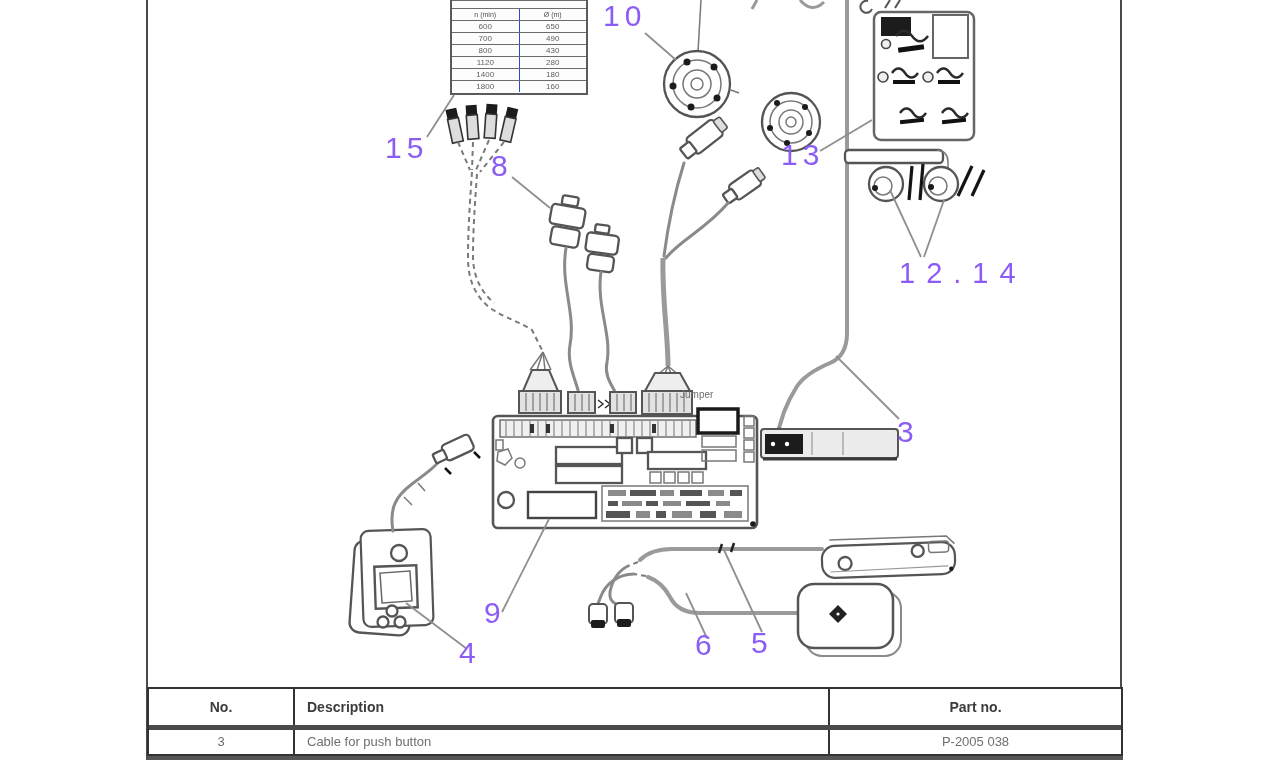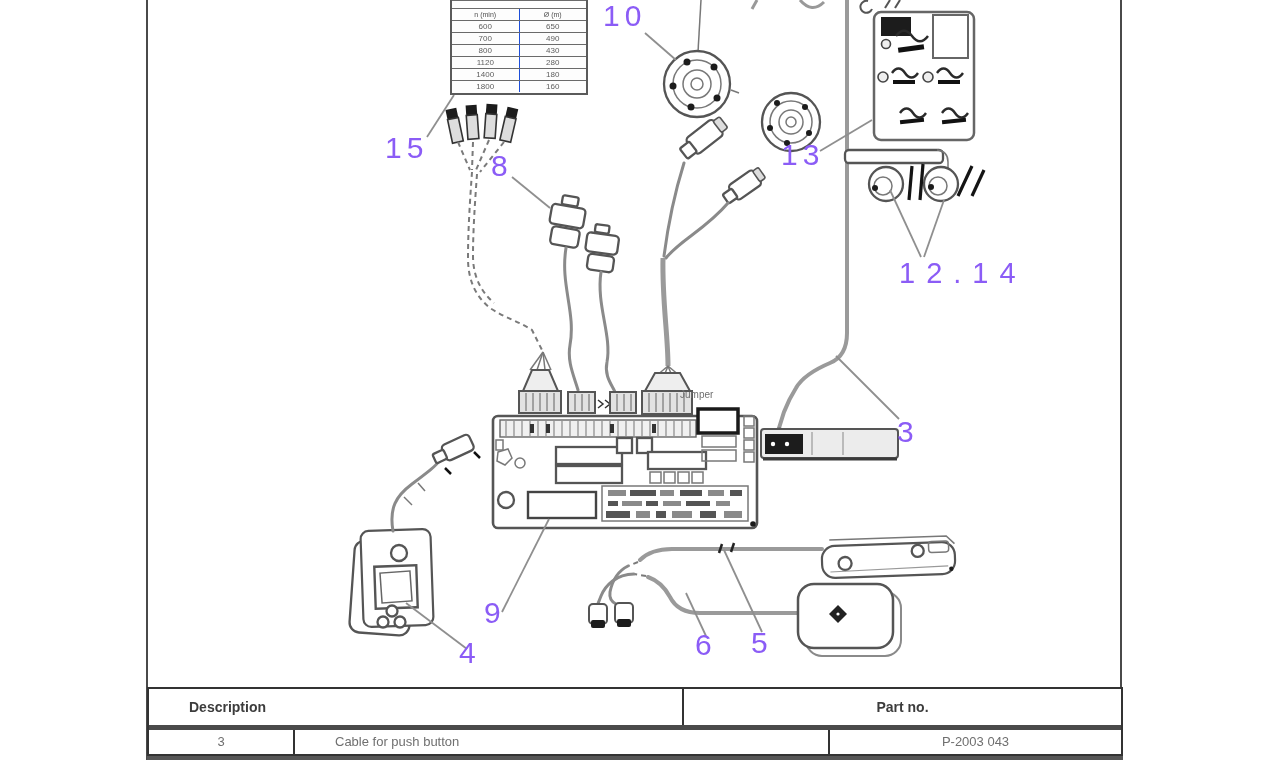--- a/index.html
+++ b/index.html
@@ -387,6 +387,7 @@
 
   <div class="parts-table">
     <div class="pt-row pt-head">
+      <div class="c1">No.</div>
       <div class="c2">Description</div>
       <div class="c3">Part no.</div>
     </div>

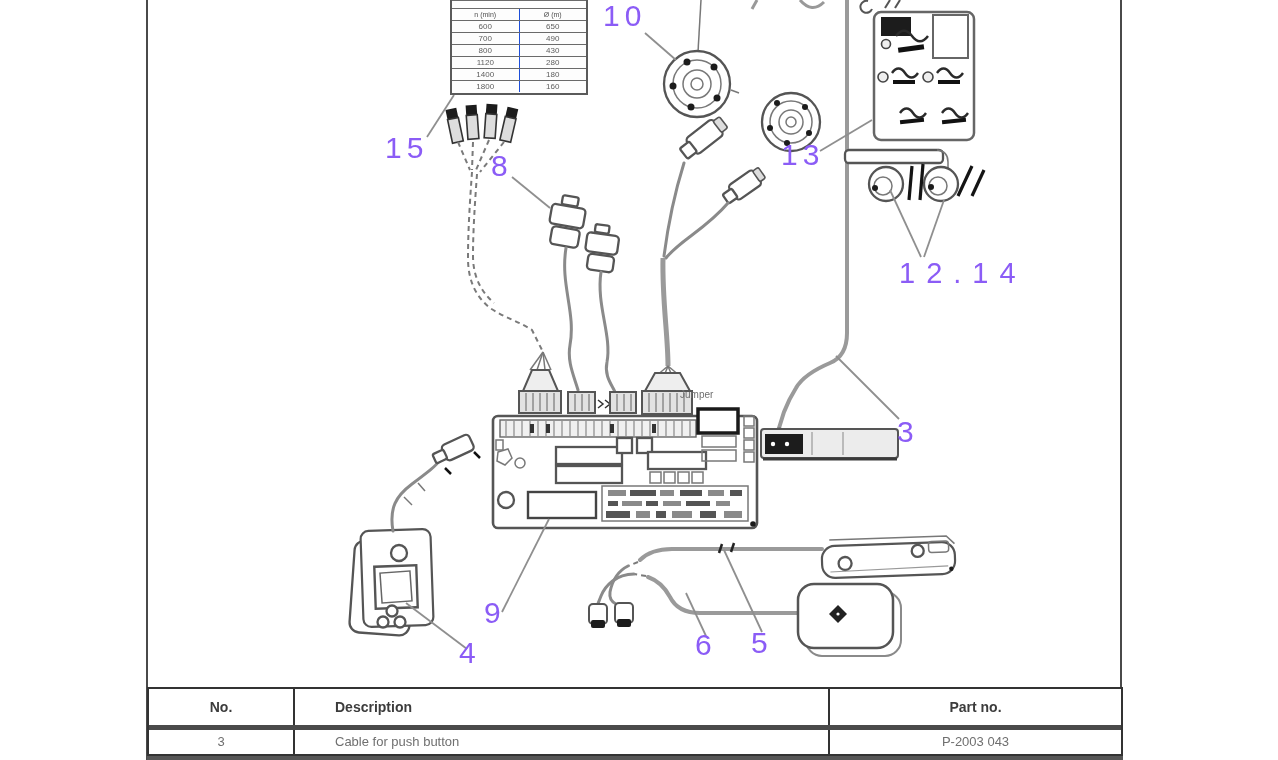--- a/index.html
+++ b/index.html
@@ -26,7 +26,7 @@
                border:2px solid #333;border-bottom:none;background:#fff;}
   .pt-row{display:flex;}
   .pt-row .c1{width:146px;border-right:2px solid #333;box-sizing:border-box;text-align:center;}
-  .pt-row .c2{width:535px;border-right:2px solid #333;box-sizing:border-box;padding-left:40px;}
+  .pt-row .c2{width:535px;border-right:2px solid #333;box-sizing:border-box;padding-left:12px;}
   .pt-row .c3{flex:1;text-align:center;border-radius:17px;}
   .pt-head{height:36px;line-height:36px;font-weight:bold;font-size:14px;color:#3c3c3c;}
   .pt-sep{height:5px;background:#4a4a4a;}

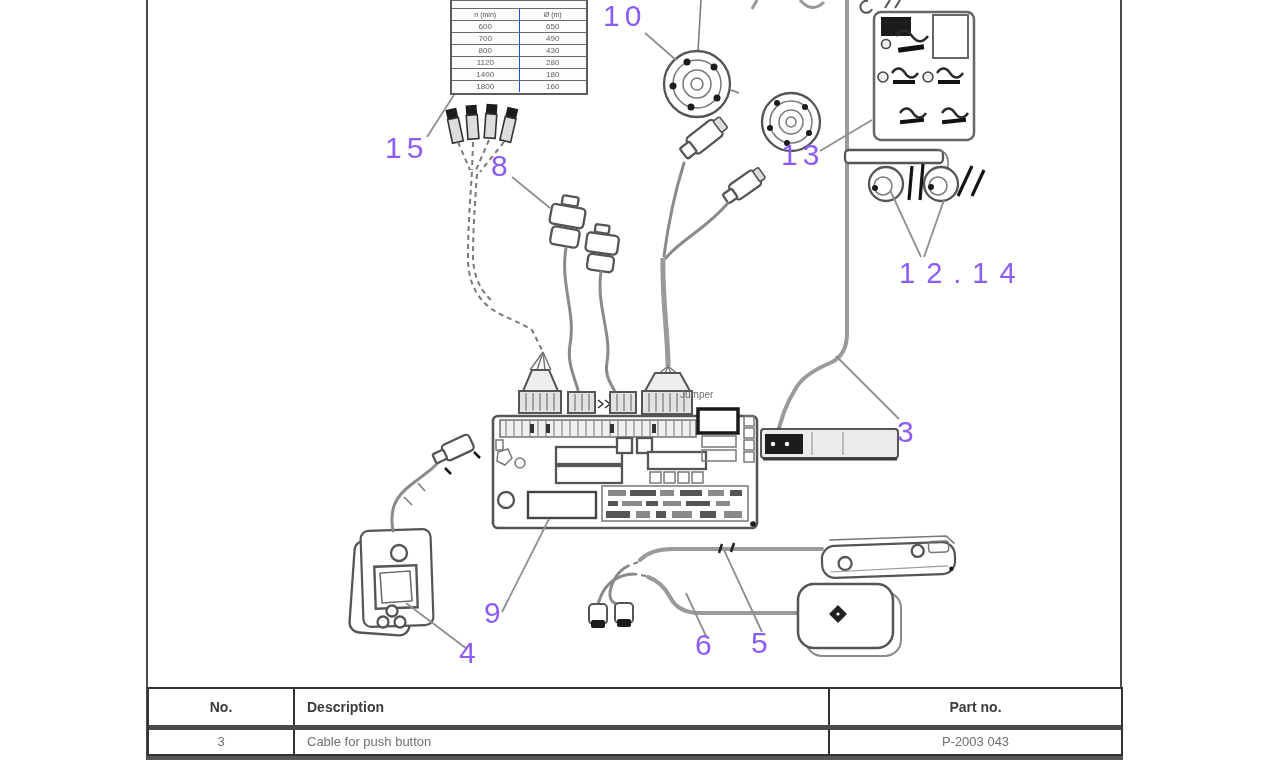--- a/index.html
+++ b/index.html
@@ -395,7 +395,7 @@
     <div class="pt-row pt-data">
       <div class="c1">3</div>
       <div class="c2">Cable for push button</div>
-      <div class="c3">P-2003 043</div>
+      <div class="c3">P-2005 038</div>
     </div>
   </div>
   <div class="pt-band"></div>

